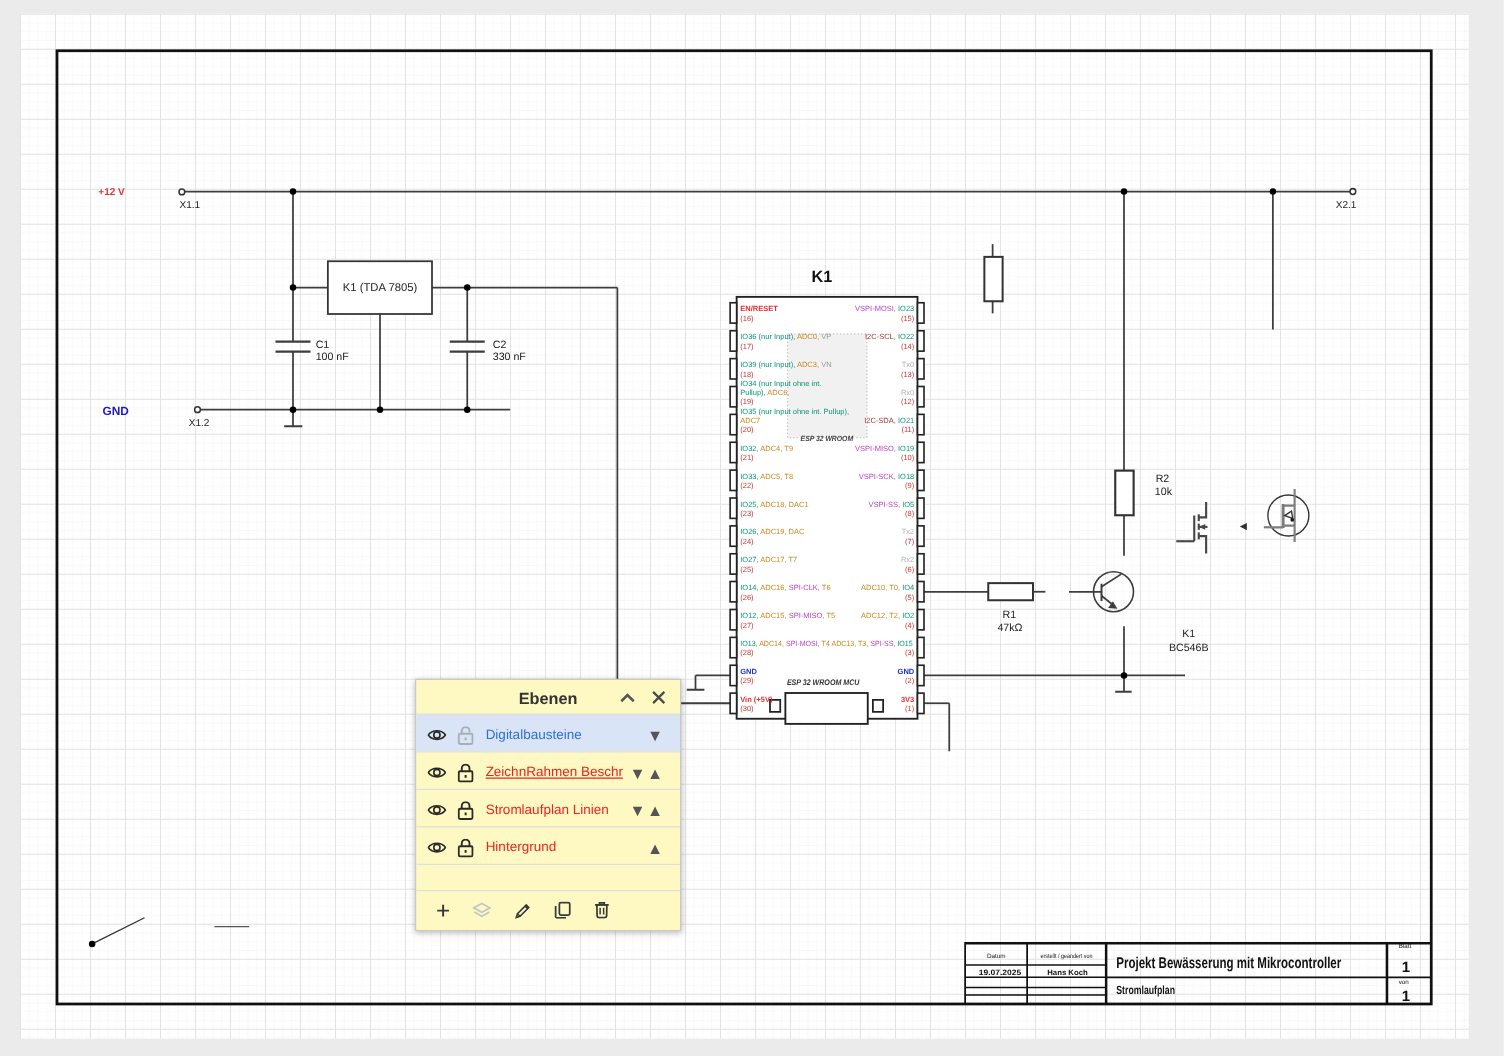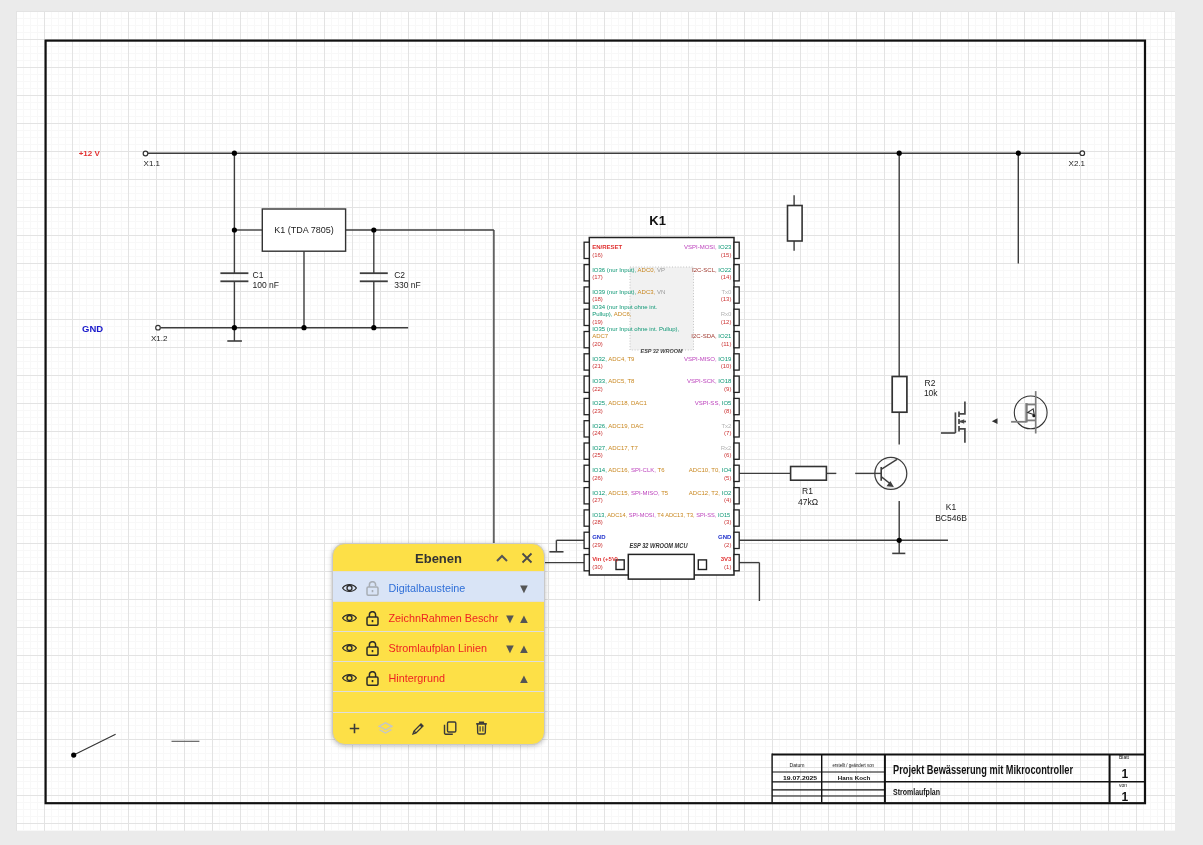--- a/index.html
+++ b/index.html
@@ -17,8 +17,8 @@
   .abs{position:absolute;}
   svg text{font-family:"Liberation Sans", sans-serif;}
   
-  #panel{position:absolute;left:332px;top:543px;width:211px;height:200px;background:#fde047;
-     border:1px solid #c9c9c9;border-radius:13px;box-shadow:0 1px 5px rgba(0,0,0,0.25);
+  #panel{position:absolute;left:332px;top:543px;width:211px;height:200px;background:#fef9c3;
+     border:1px solid #c9c9c9;border-radius:1px;box-shadow:0 1px 5px rgba(0,0,0,0.25);
      font-family:"Liberation Sans", sans-serif;}
   #panel .hdr{position:relative;height:27px;}
   #panel .hdr .ttl{position:absolute;left:0;right:0;top:7px;text-align:center;

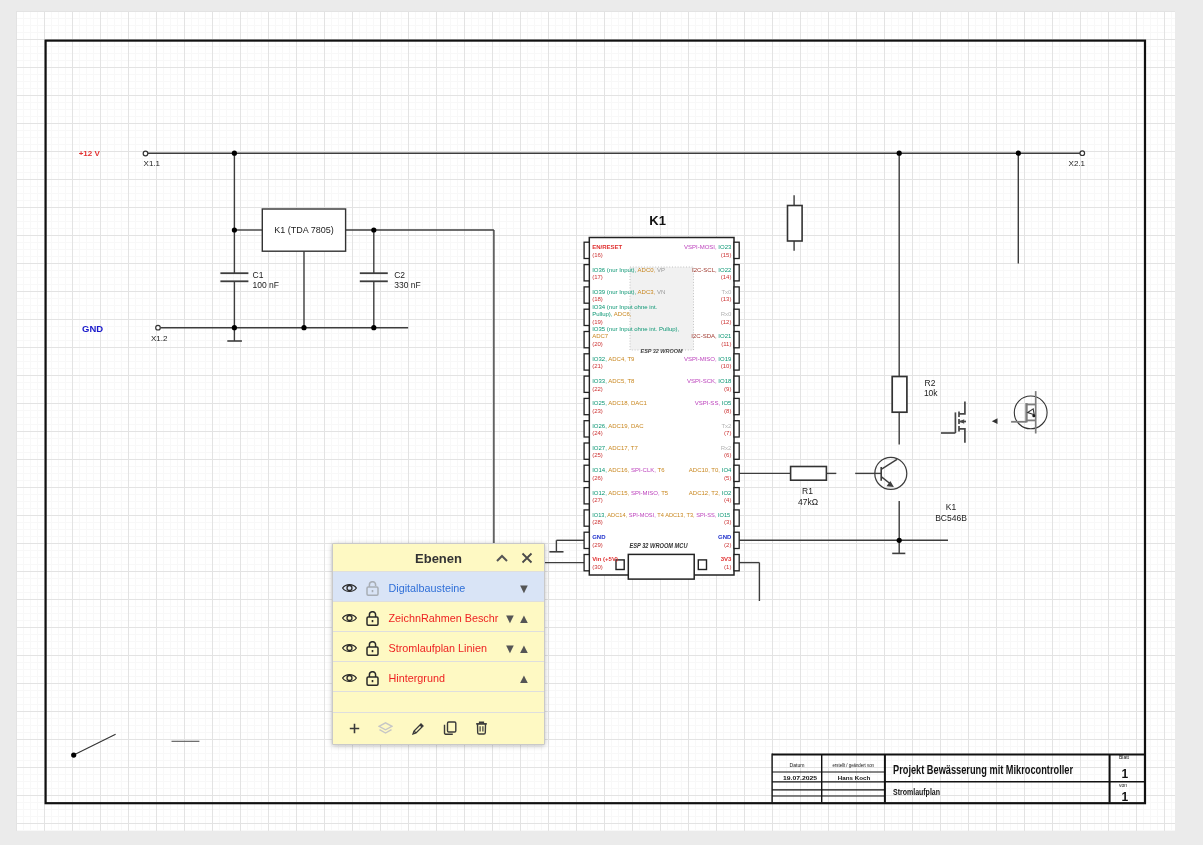--- a/index.html
+++ b/index.html
@@ -320,7 +320,7 @@
         <rect x="1" y="6" width="11" height="8.2" rx="1.2" fill="none" stroke="#2a2a2a" stroke-width="1.5"></rect>
         <rect x="5.7" y="9" width="1.6" height="2.2" fill="#2a2a2a"></rect>
       </svg>
-    <span class="lname" style="color:#ee2222;">ZeichnRahmen Beschr</span>
+    <span class="lname" style="color:#ee2222;text-decoration:underline;">ZeichnRahmen Beschr</span>
     <span class="tri" style="left:170.5px;">▼</span>
     <span class="tri" style="left:184.5px;">▲</span>
   </div>

